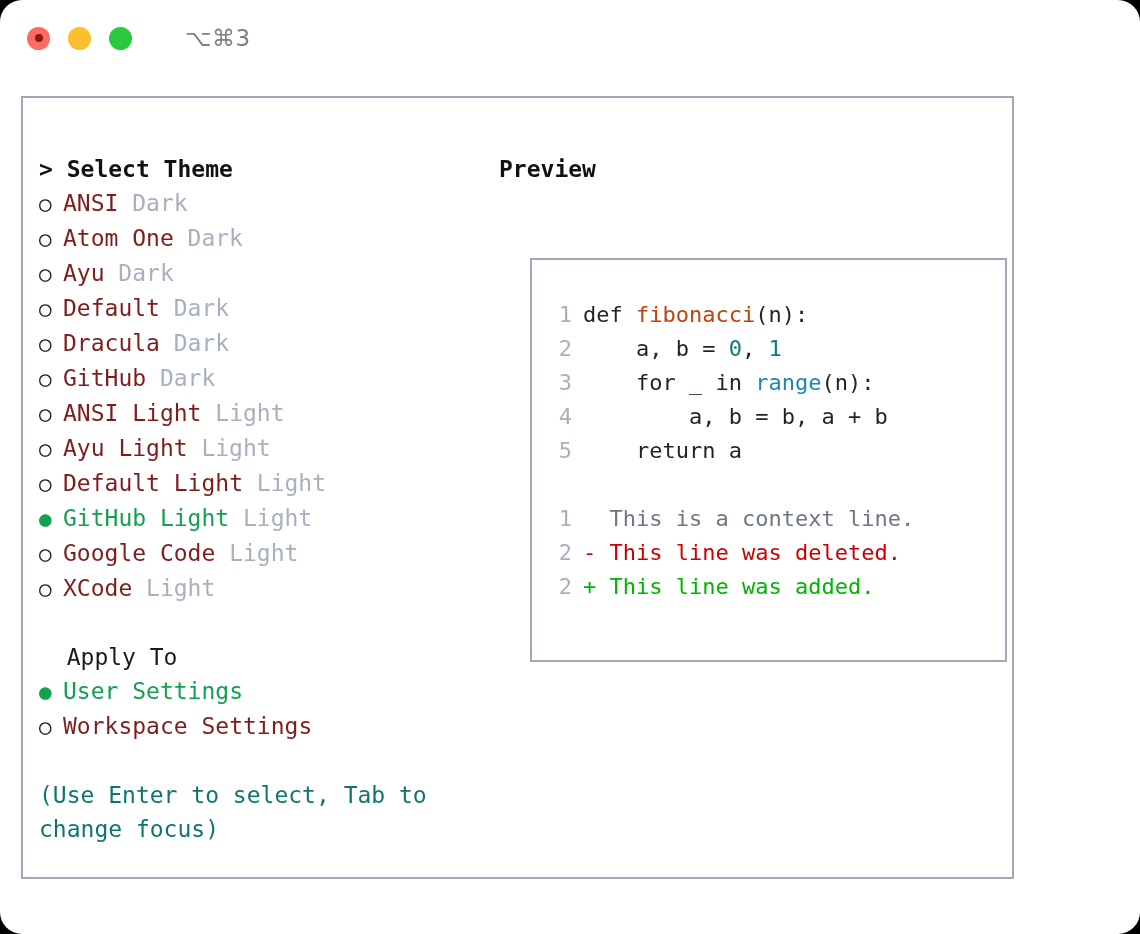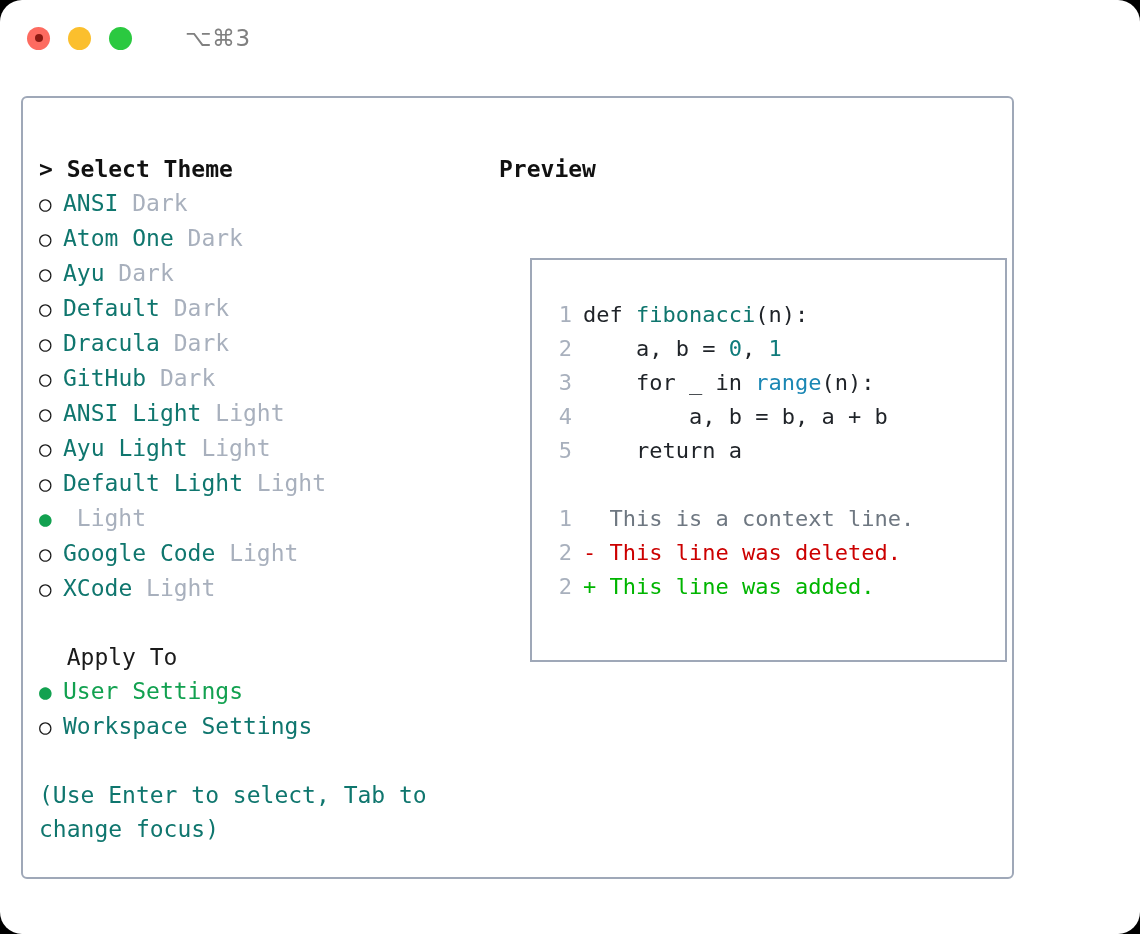--- a/index.html
+++ b/index.html
@@ -76,7 +76,7 @@
     width: 993px;
     height: 783px;
     border: 2px solid #9fa8b8;
-    border-radius: 6px;
+    border-radius: 0;
     box-sizing: border-box;
     background: #ffffff;
   }

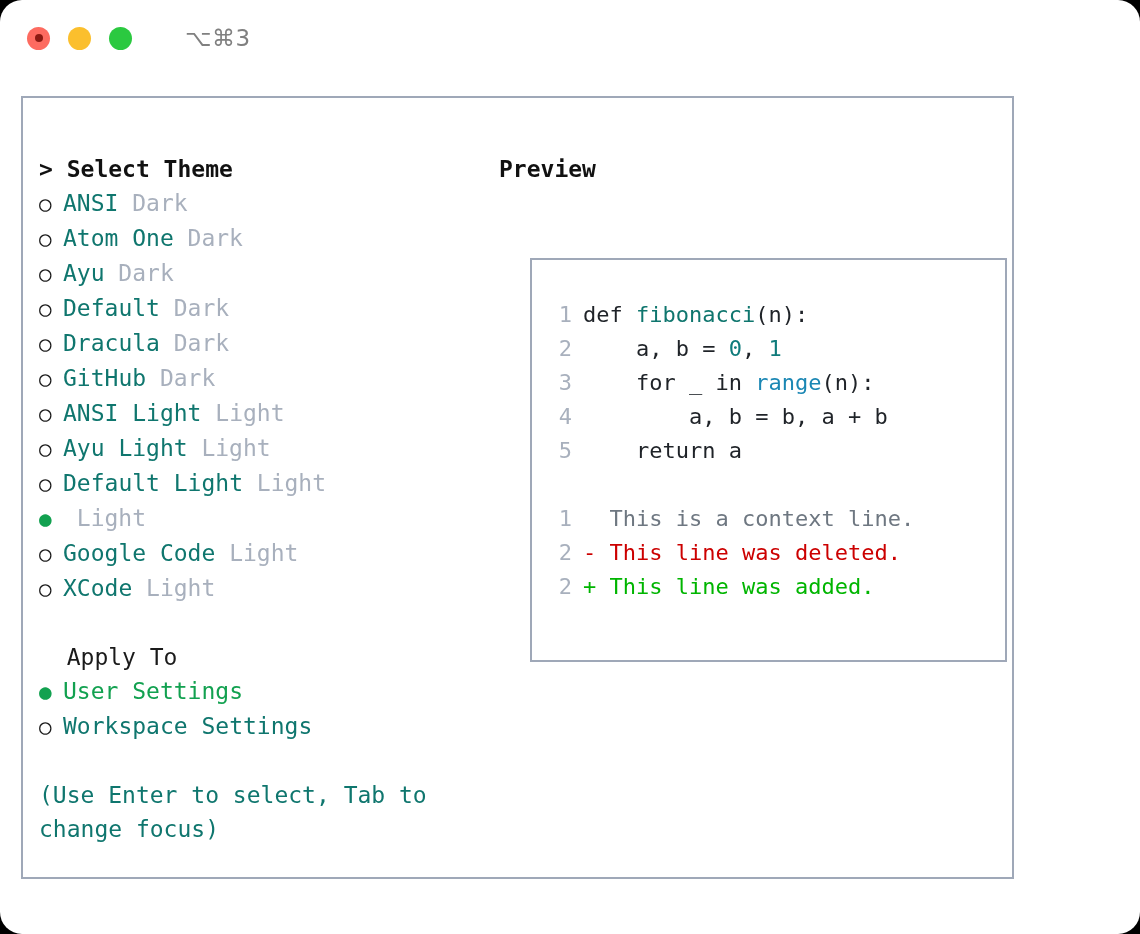--- a/index.html
+++ b/index.html
@@ -128,7 +128,7 @@
   }
   .option.selected .marker { color: #12a150; }
   .option.selected .opt-name { color: #12a150; }
-  .opt-name { color: #0f766e; }
+  .opt-name { color: #7f1d1d; }
   .opt-tag {
     color: #a8b0bd;
     margin-left: 0.6em;

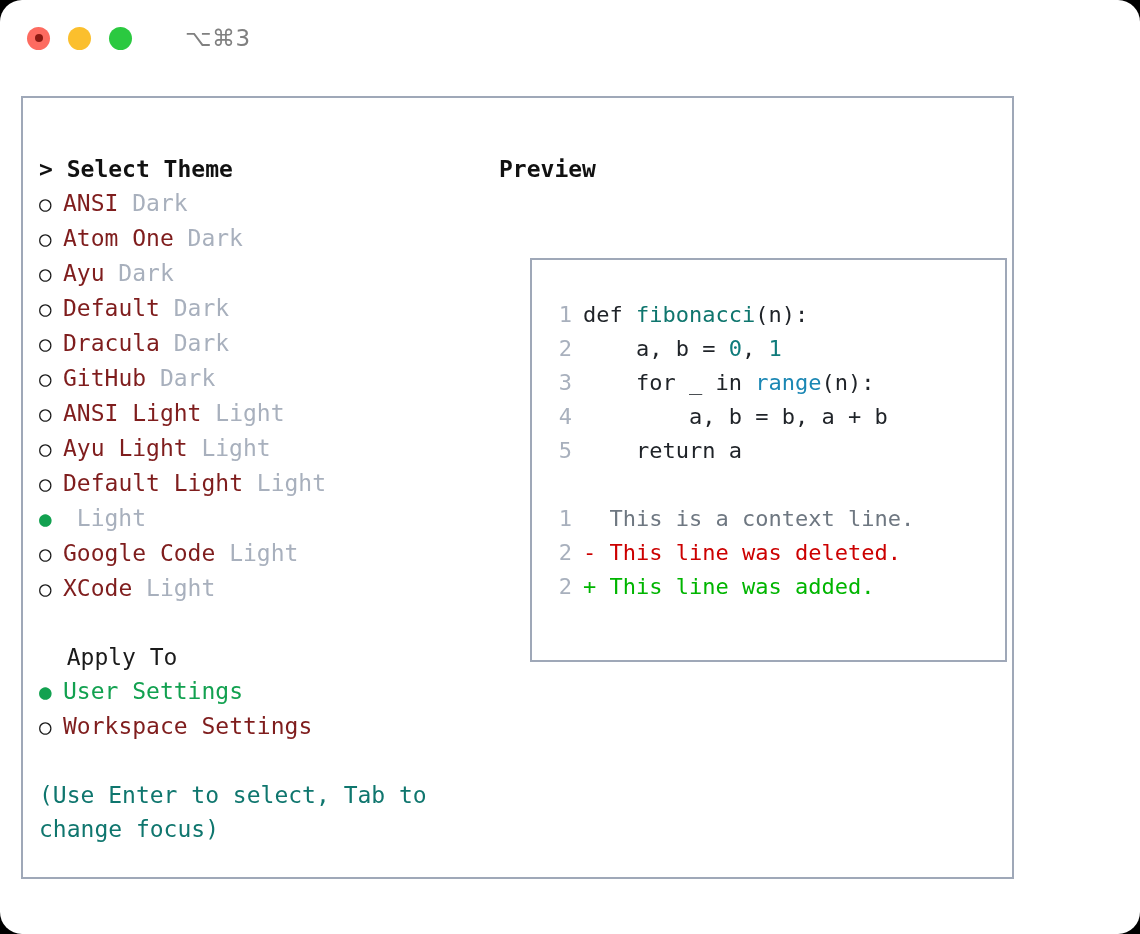--- a/index.html
+++ b/index.html
@@ -180,7 +180,7 @@
   .code-text { white-space: pre; }
 
   .tok-plain { color: #1f2328; }
-  .tok-fn    { color: #0f766e; }
+  .tok-fn    { color: #c2410c; }
   .tok-num   { color: #0f7b7b; }
   .tok-call  { color: #1b87b4; }
 

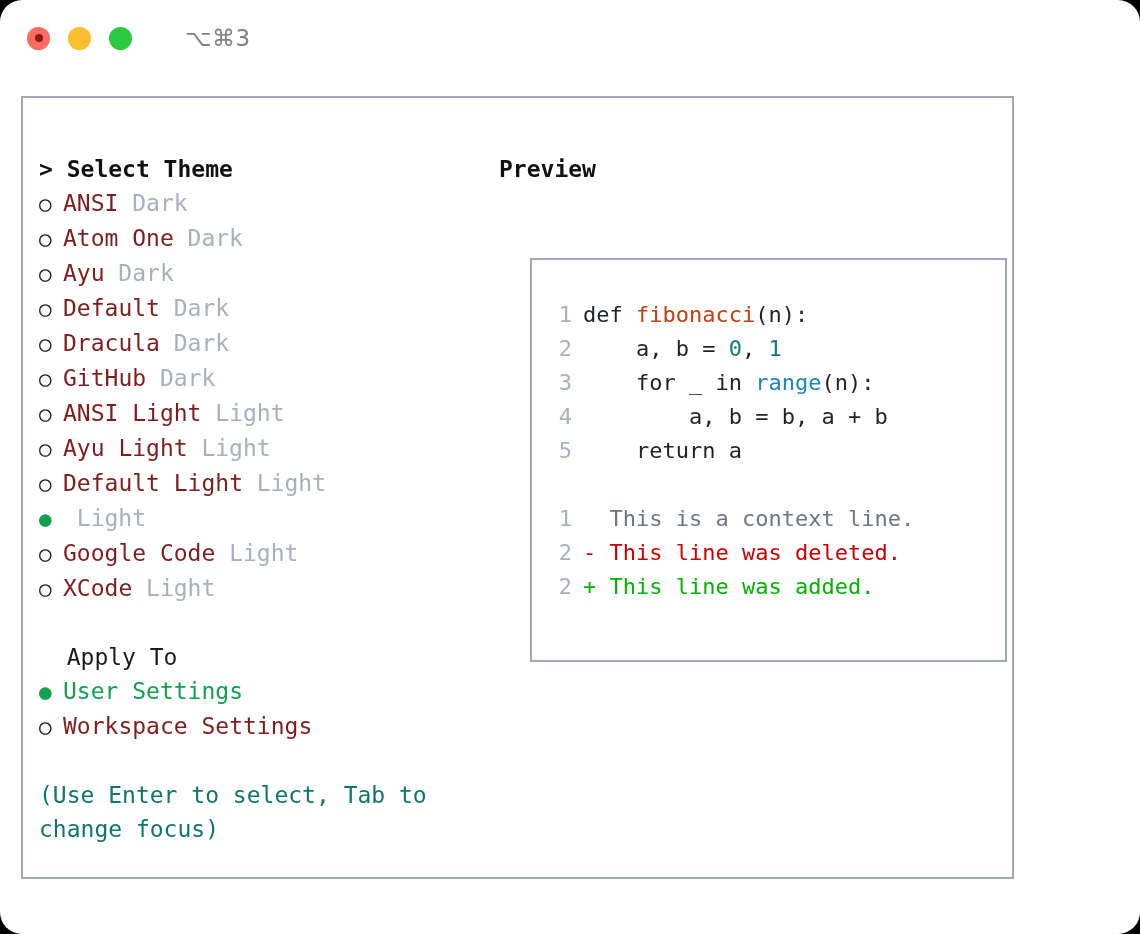--- a/index.html
+++ b/index.html
@@ -219,7 +219,7 @@
           <li class="option"><span class="marker">○</span><span class="opt-name">ANSI Light</span><span class="opt-tag">Light</span></li>
           <li class="option"><span class="marker">○</span><span class="opt-name">Ayu Light</span><span class="opt-tag">Light</span></li>
           <li class="option"><span class="marker">○</span><span class="opt-name">Default Light</span><span class="opt-tag">Light</span></li>
-          <li class="option selected"><span class="marker">●</span><span class="opt-tag">Light</span></li>
+          <li class="option selected"><span class="marker">●</span><span class="opt-name">GitHub Light</span><span class="opt-tag">Light</span></li>
           <li class="option"><span class="marker">○</span><span class="opt-name">Google Code</span><span class="opt-tag">Light</span></li>
           <li class="option"><span class="marker">○</span><span class="opt-name">XCode</span><span class="opt-tag">Light</span></li>
         </ul>

